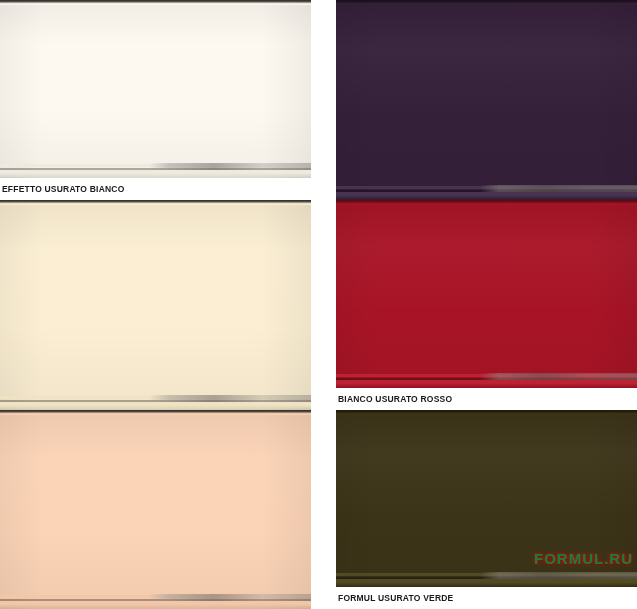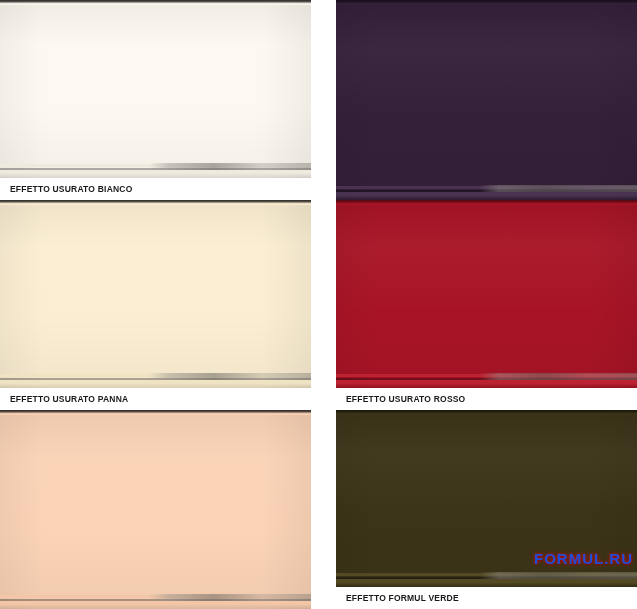--- a/index.html
+++ b/index.html
@@ -159,7 +159,7 @@
     height: 22px;
     display: flex;
     align-items: center;
-    padding-left: 10px;
+    padding-left: 2px;
     background: #ffffff;
   }
   .caption-text {

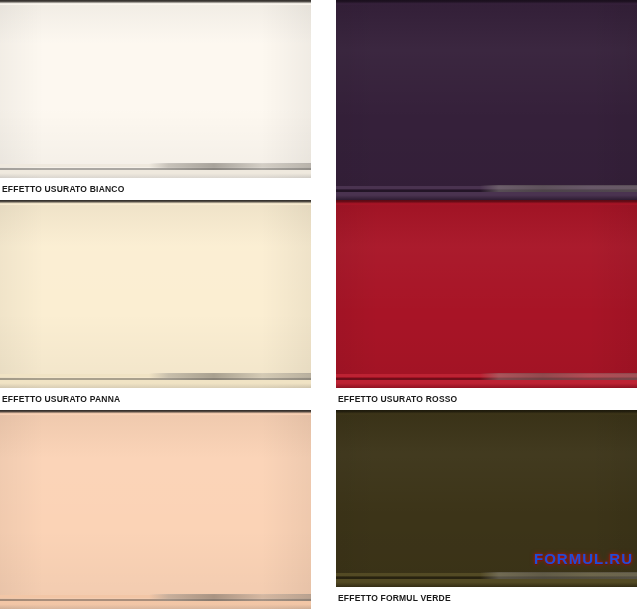--- a/index.html
+++ b/index.html
@@ -239,9 +239,6 @@
         <div class="moulding-face" style="background: linear-gradient(rgb(240, 227, 196) 0%, rgb(240, 227, 196) 40%, rgba(0, 0, 0, 0.1) 100%);"></div>
       </div>
     </div>
-    <div class="caption">
-      <span class="caption-text">EFFETTO USURATO PANNA</span>
-    </div>
   </div>
 
   <div class="swatch-cell">

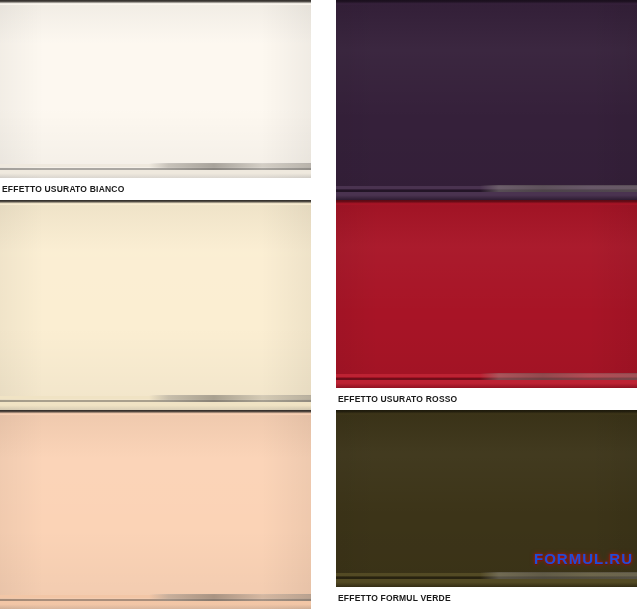--- a/index.html
+++ b/index.html
@@ -255,7 +255,7 @@
       </div>
     </div>
     <div class="caption">
-      <span class="caption-text">EFFETTO USURATO ROSSO</span>
+      <span class="caption-text">BIANCO USURATO ROSSO</span>
     </div>
   </div>
 

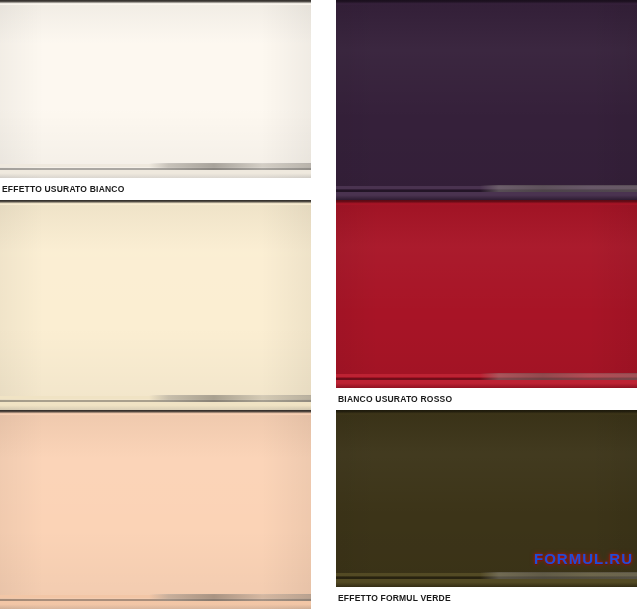--- a/index.html
+++ b/index.html
@@ -286,7 +286,7 @@
         <div class="moulding-wear"></div>
         <div class="moulding-face" style="background: linear-gradient(rgb(83, 74, 36) 0%, rgb(83, 74, 36) 40%, rgba(0, 0, 0, 0.1) 100%);"></div>
       </div>
-      <div id="watermark" style="color: #1d4ed8;">FORMUL.RU</div>
+      <div id="watermark" style="color: #15803d;">FORMUL.RU</div>
     </div>
     <div class="caption">
       <span class="caption-text">EFFETTO FORMUL VERDE</span>

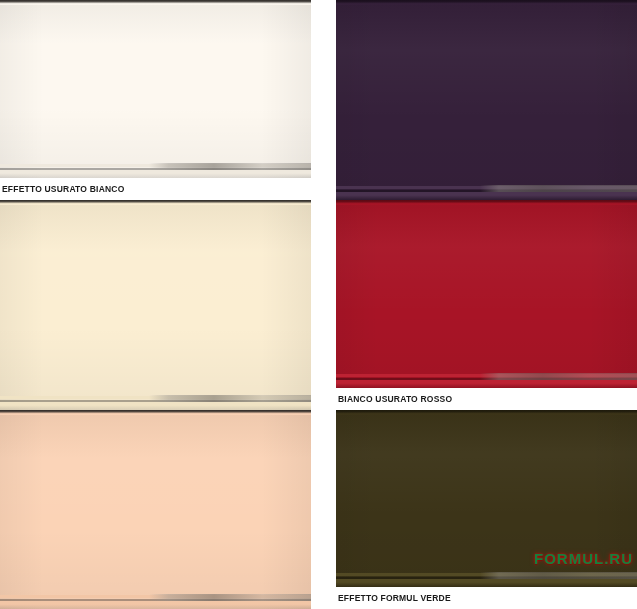--- a/index.html
+++ b/index.html
@@ -289,7 +289,7 @@
       <div id="watermark" style="color: #15803d;">FORMUL.RU</div>
     </div>
     <div class="caption">
-      <span class="caption-text">EFFETTO FORMUL VERDE</span>
+      <span class="caption-text">FORMUL USURATO VERDE</span>
     </div>
   </div>
 

